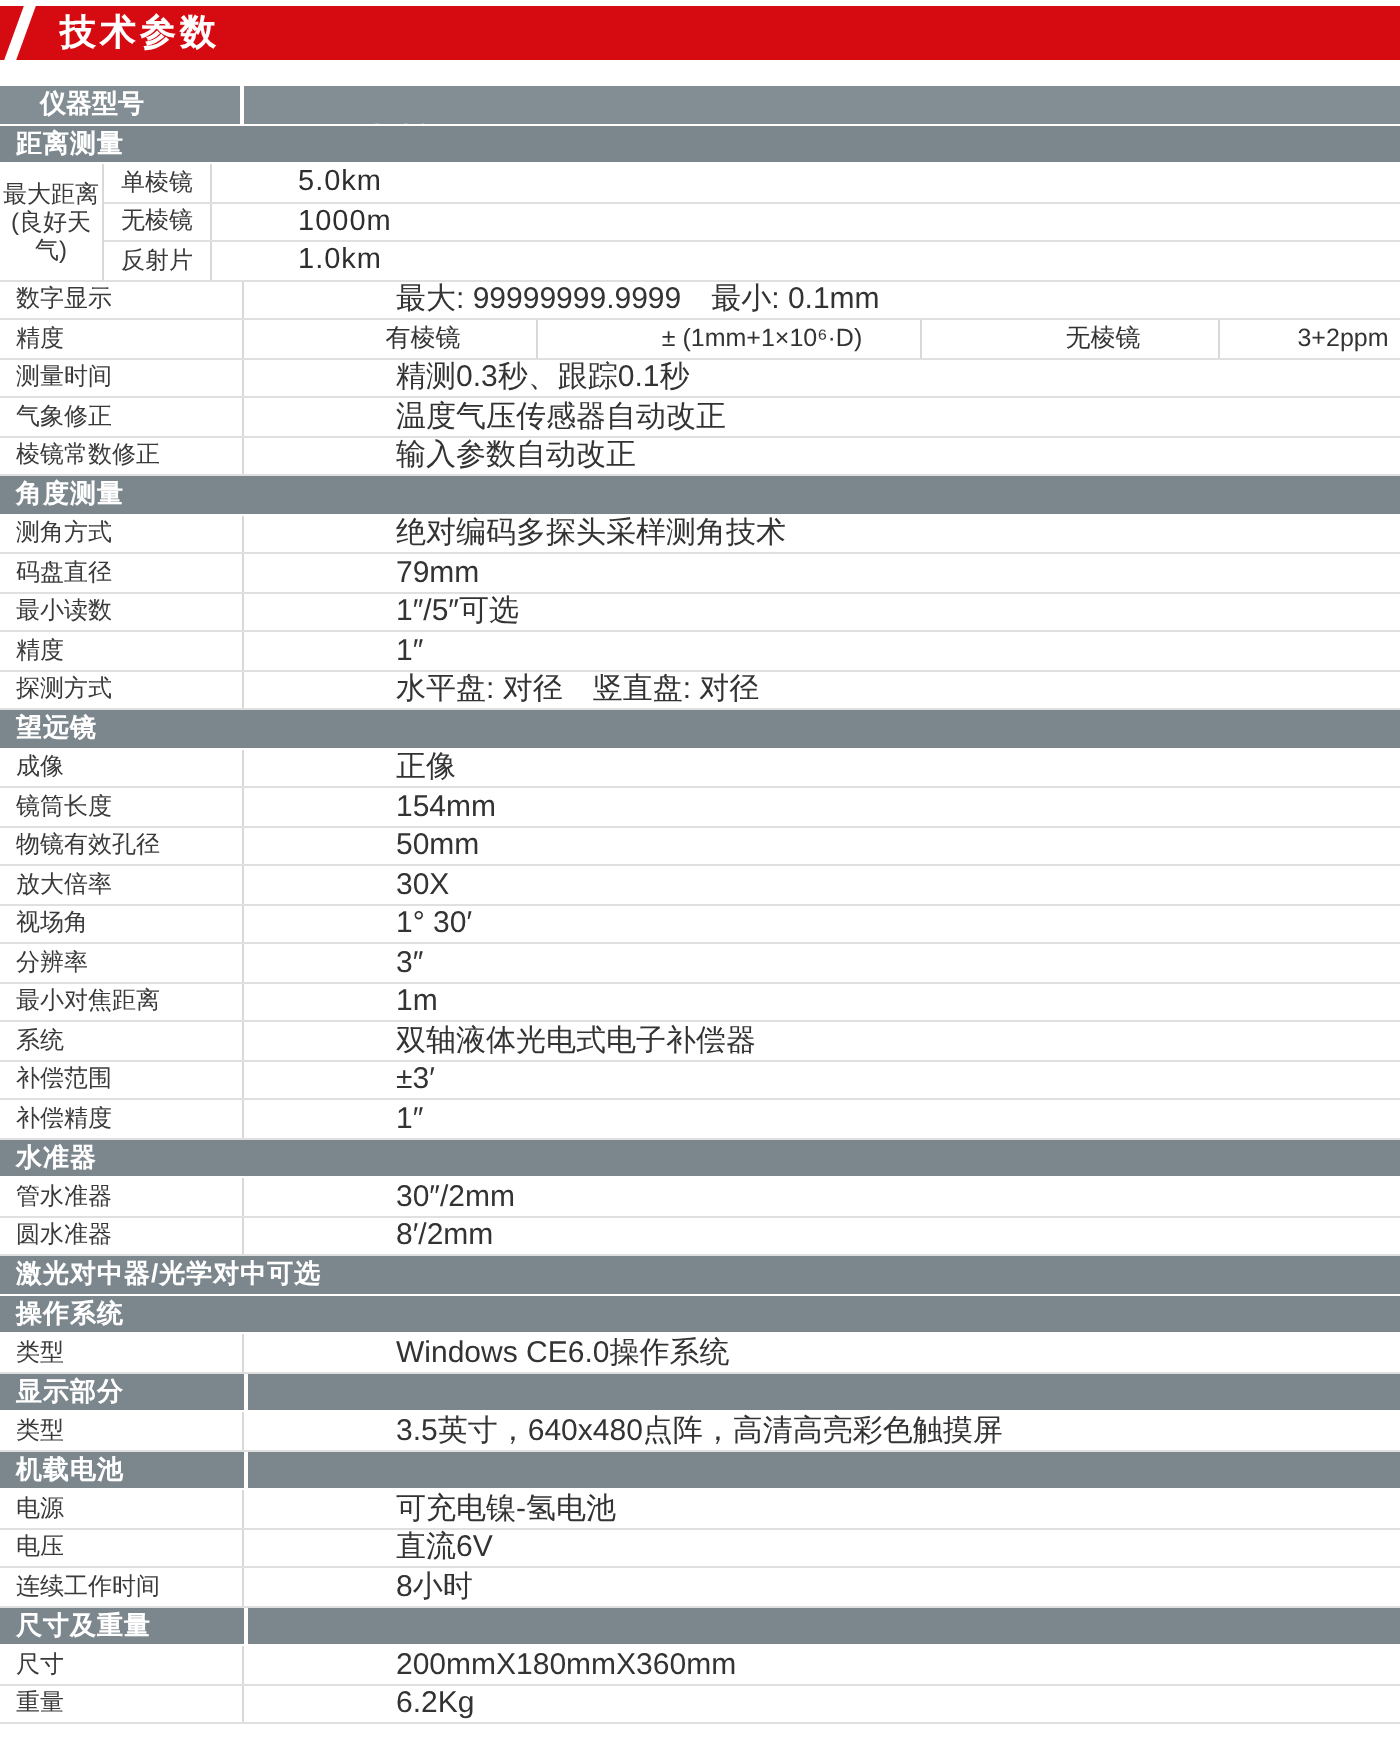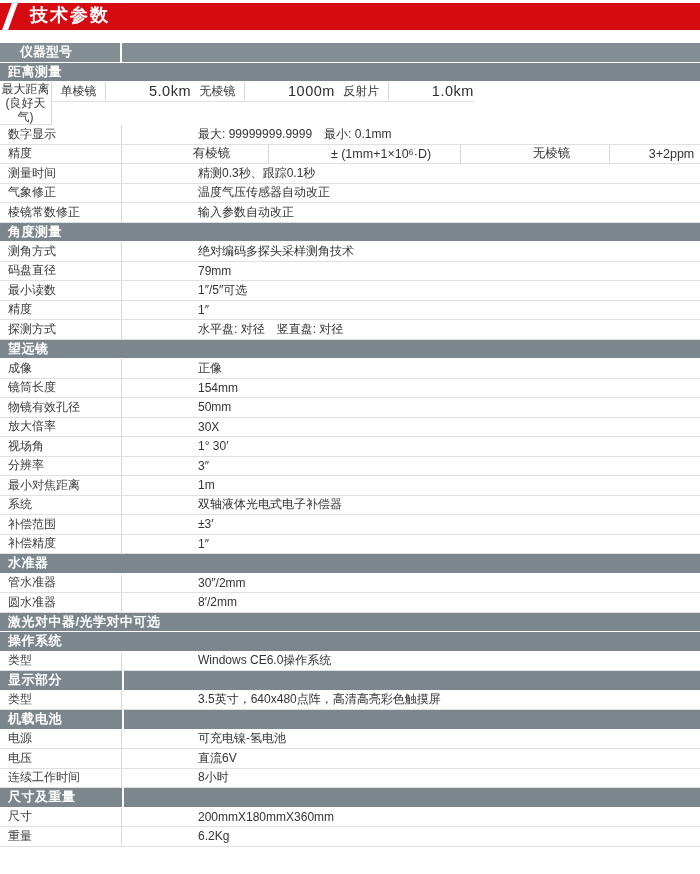--- a/index.html
+++ b/index.html
@@ -9,7 +9,7 @@
     -webkit-font-smoothing:antialiased;
   }
   
-  .banner{position:relative;height:27px;margin-top:3px;width:700px;overflow:hidden;font-family:Liberation Mono, monospace;}
+  .banner{position:relative;height:27px;margin-top:3px;width:700px;overflow:hidden;}
   .banner .sliver{
     position:absolute;left:-7px;top:0;bottom:0;width:14px;
     background:var(--red);transform:skewX(-20deg);

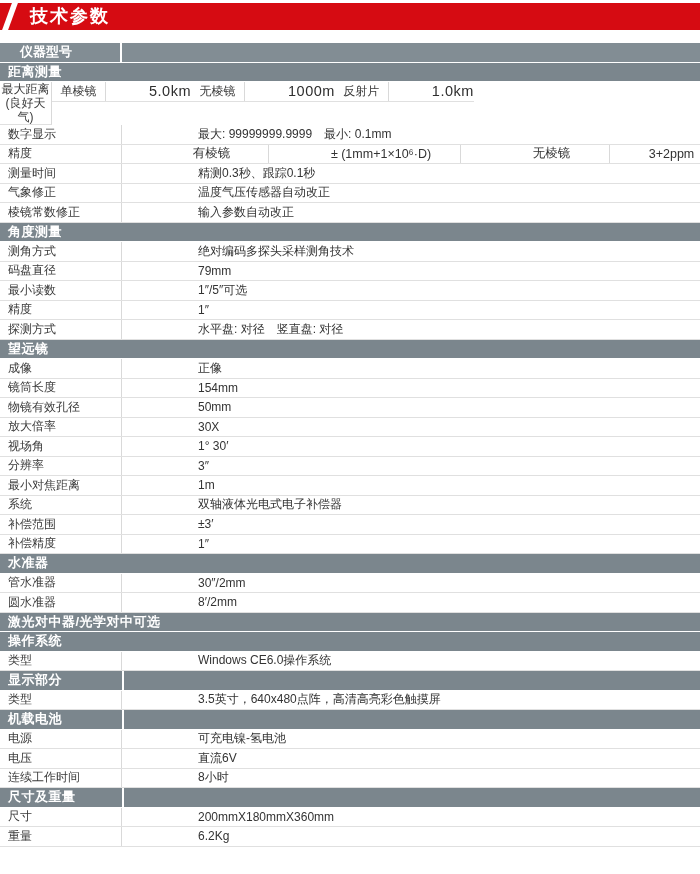--- a/index.html
+++ b/index.html
@@ -60,7 +60,7 @@
     justify-content:center;align-items:center;text-align:center;
     font-size:12px;line-height:14px;color:#3a3a3a;
   }
-  .group .gitems{flex:1;display:flex;}
+  .group .gitems{flex:1;display:flex;flex-direction:column;}
   .gitem{
     display:flex;height:19.5px;box-sizing:border-box;
     border-bottom:1px solid #e0e0e0;font-size:12px;color:#3a3a3a;

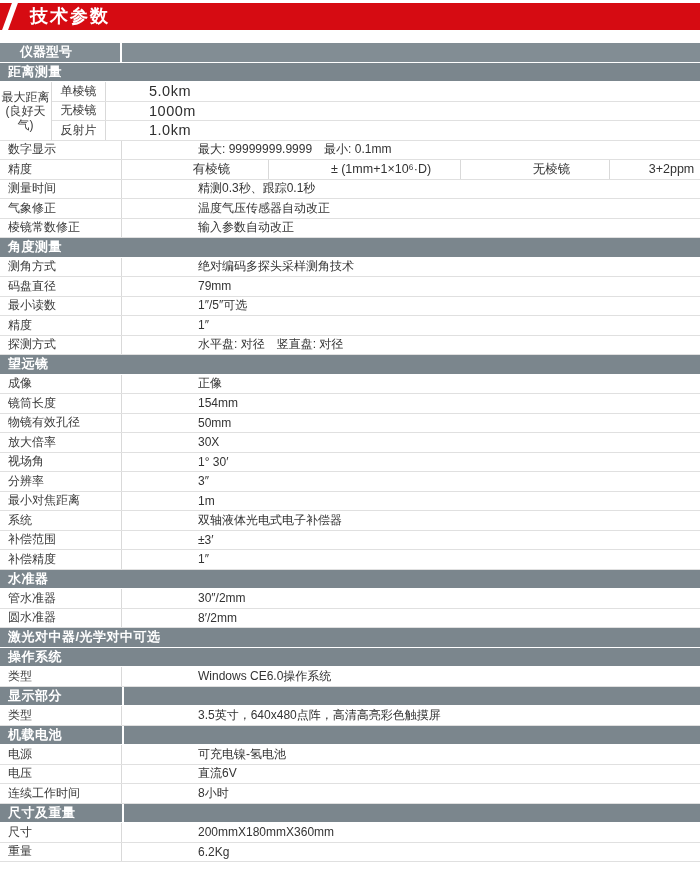--- a/index.html
+++ b/index.html
@@ -50,7 +50,7 @@
   }
   .row .val{
     flex:1;padding-left:43px;display:flex;align-items:center;
-    font-size:12px;color:#333;white-space:pre;
+    font-size:15px;color:#333;white-space:pre;
   }
   
   .group{display:flex;}

